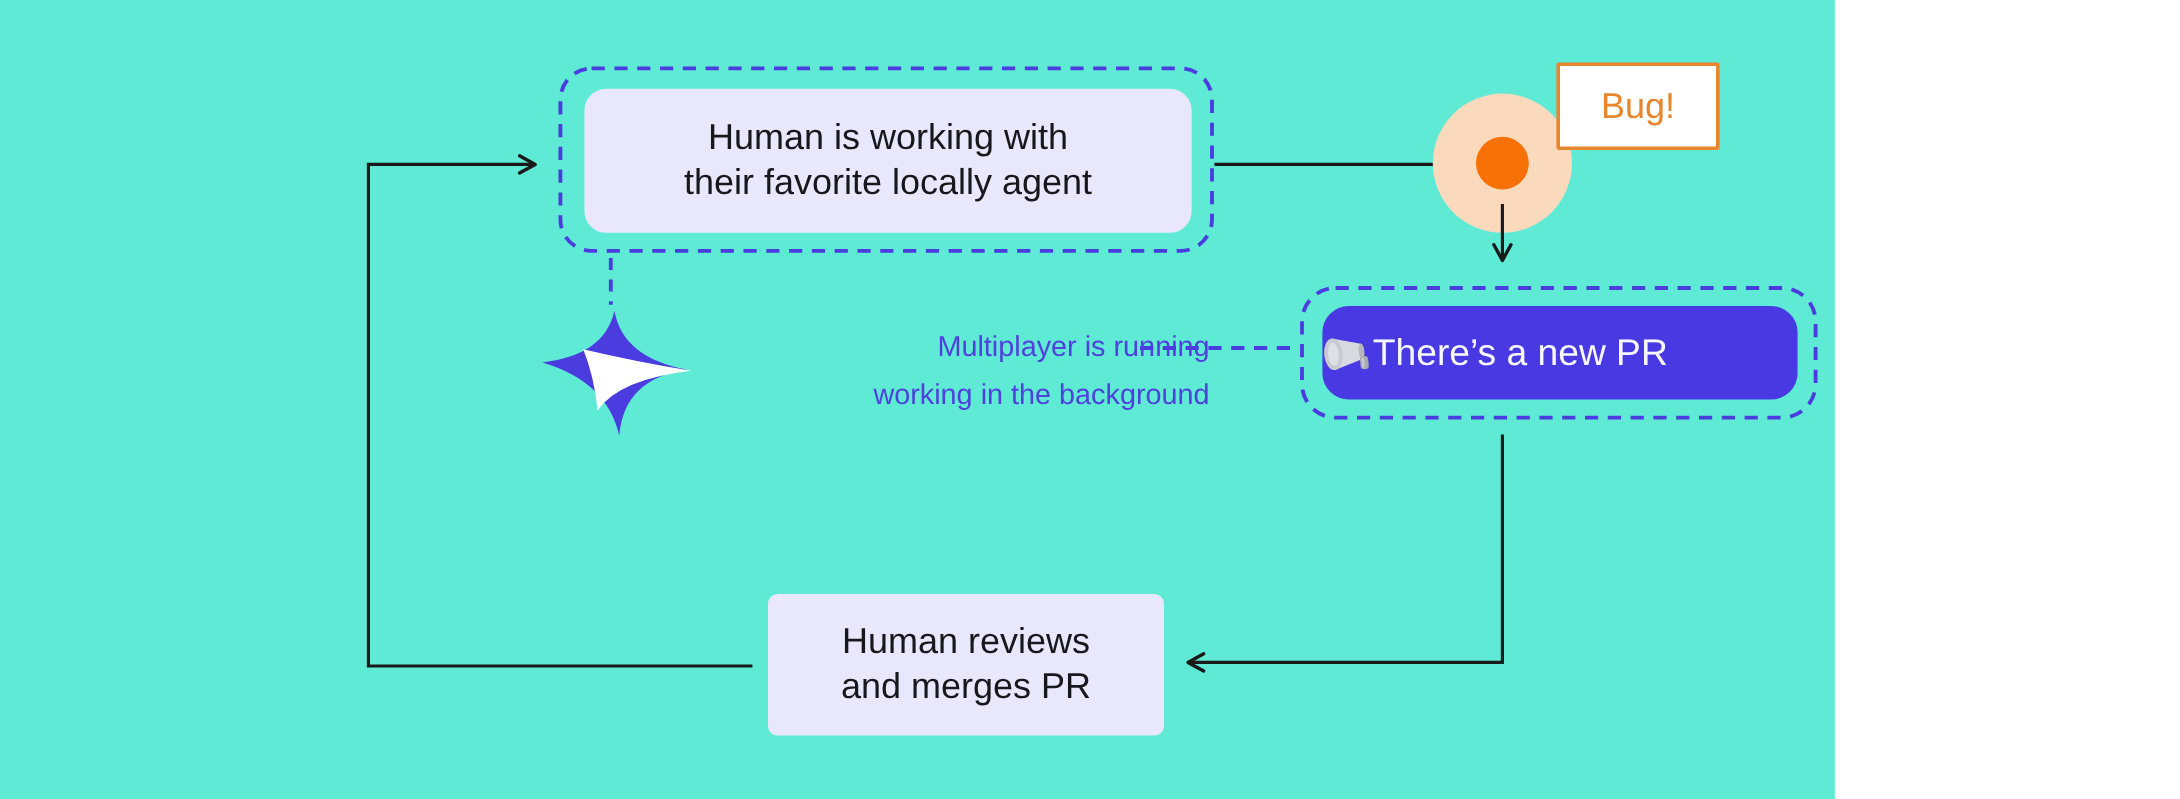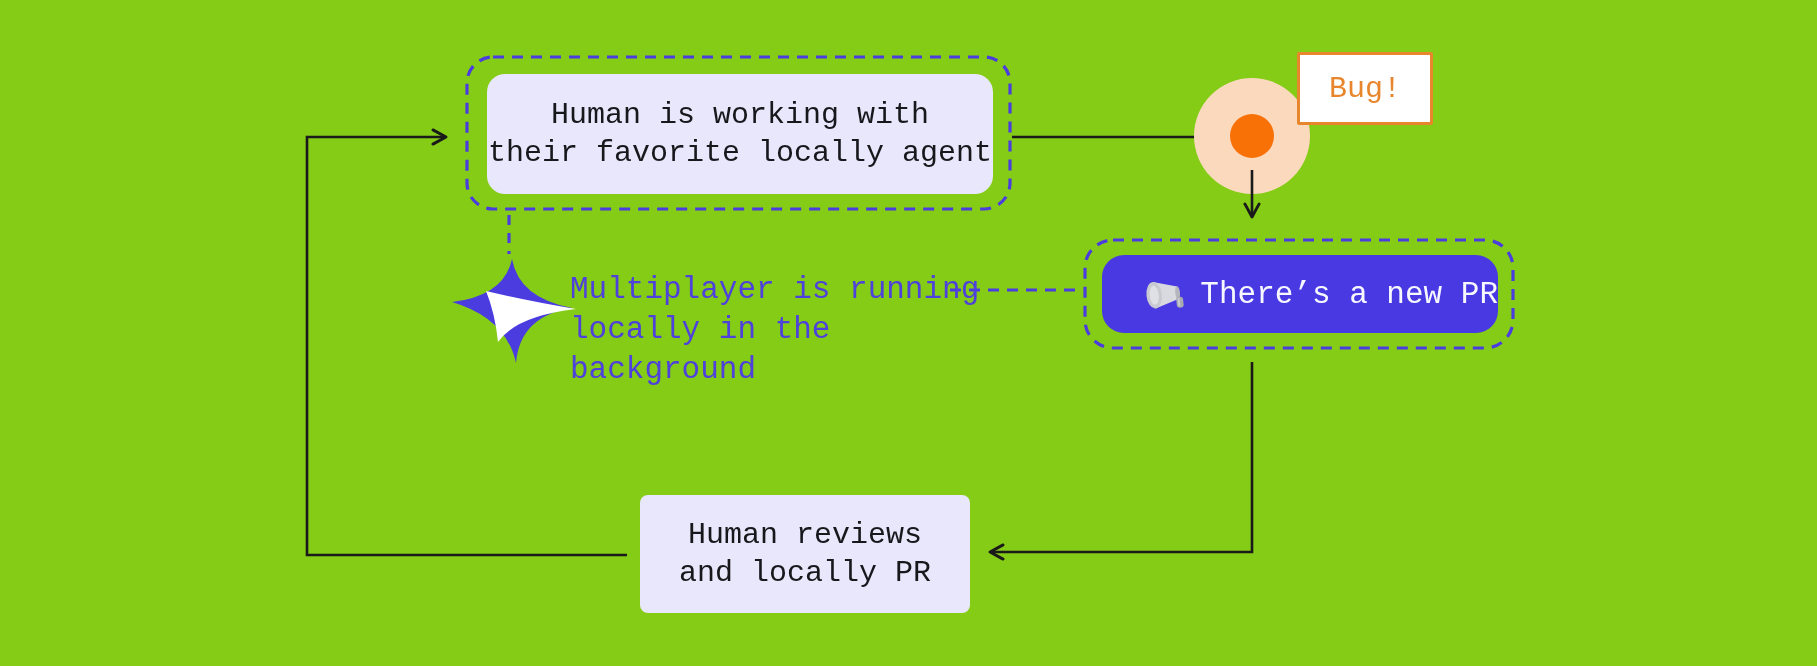--- a/index.html
+++ b/index.html
@@ -5,9 +5,9 @@
   html,body{margin:0;padding:0;background:#ffffff;}
   #canvas{
     position:relative;
-    width:1817px;height:666px;
-    background:#84cc16;
-    font-family:Liberation Mono, monospace;
+    width:1529px;height:666px;
+    background:#5eead4;
+    font-family:Liberation Sans, sans-serif;
     overflow:hidden;
   }
   #wires{position:absolute;left:0;top:0;width:1817px;height:666px;}

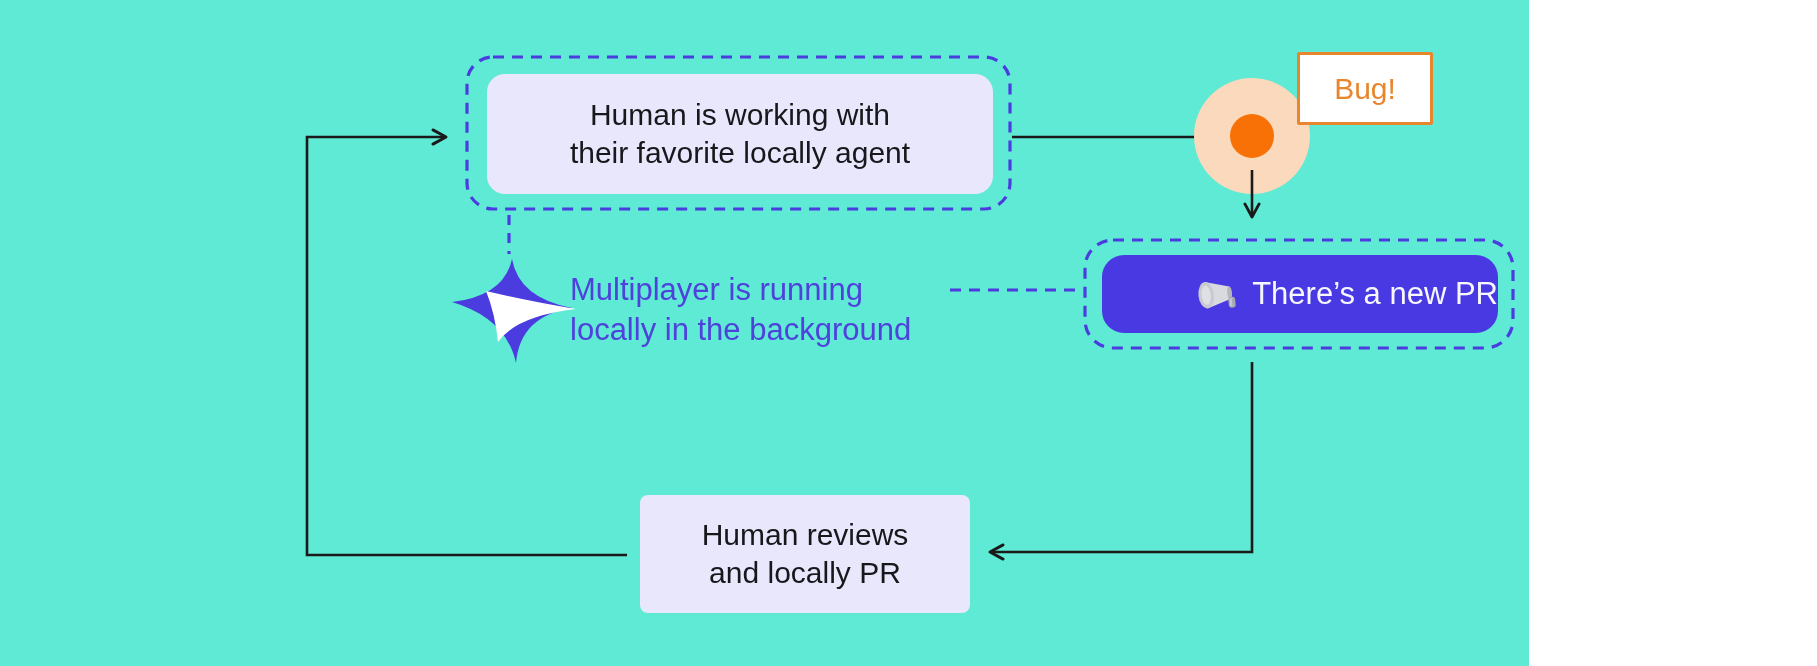--- a/index.html
+++ b/index.html
@@ -44,10 +44,10 @@
   #pr-button .mega{flex:0 0 auto;display:block;}
 
   #multiplayer-note{
-    left:570px;top:270px;width:420px;
+    left:588px;top:270px;width:420px;
     color:#4E41DC;
-    font-size:31px;line-height:40px;
-    text-align:left;
+    font-size:24px;line-height:40px;
+    text-align:right;
   }
 </style>
 </head>

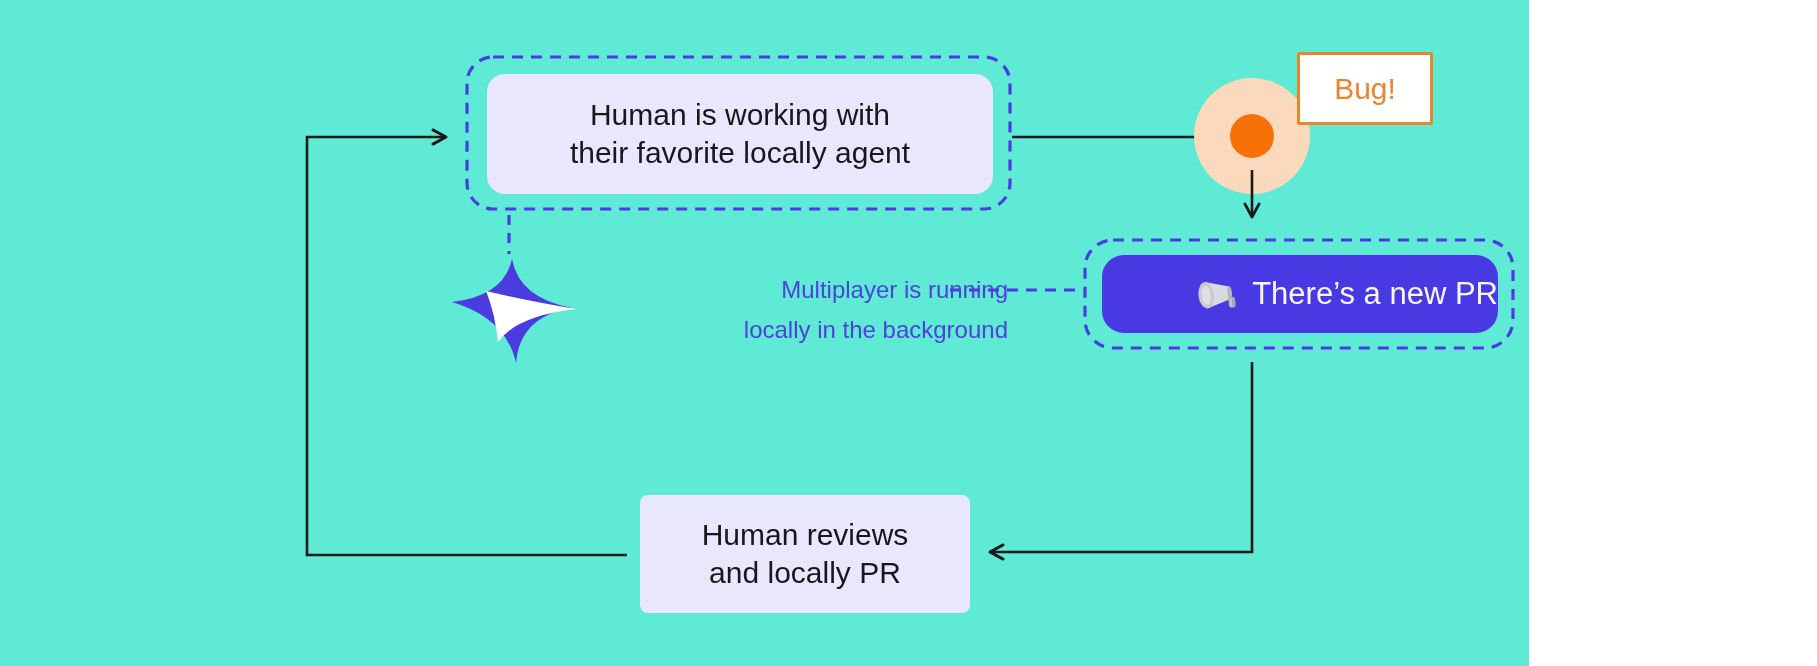--- a/index.html
+++ b/index.html
@@ -37,8 +37,7 @@
     left:1102px;top:255px;width:396px;height:78px;
     background:#4839E3;
     border-radius:22px;
-    display:flex;align-items:center;justify-content:flex-end;
-    gap:13px;
+    display:flex;align-items:center;justify-content:flex-start;
     color:#F7F7FF;font-size:31px;
   }
   #pr-button .mega{flex:0 0 auto;display:block;}

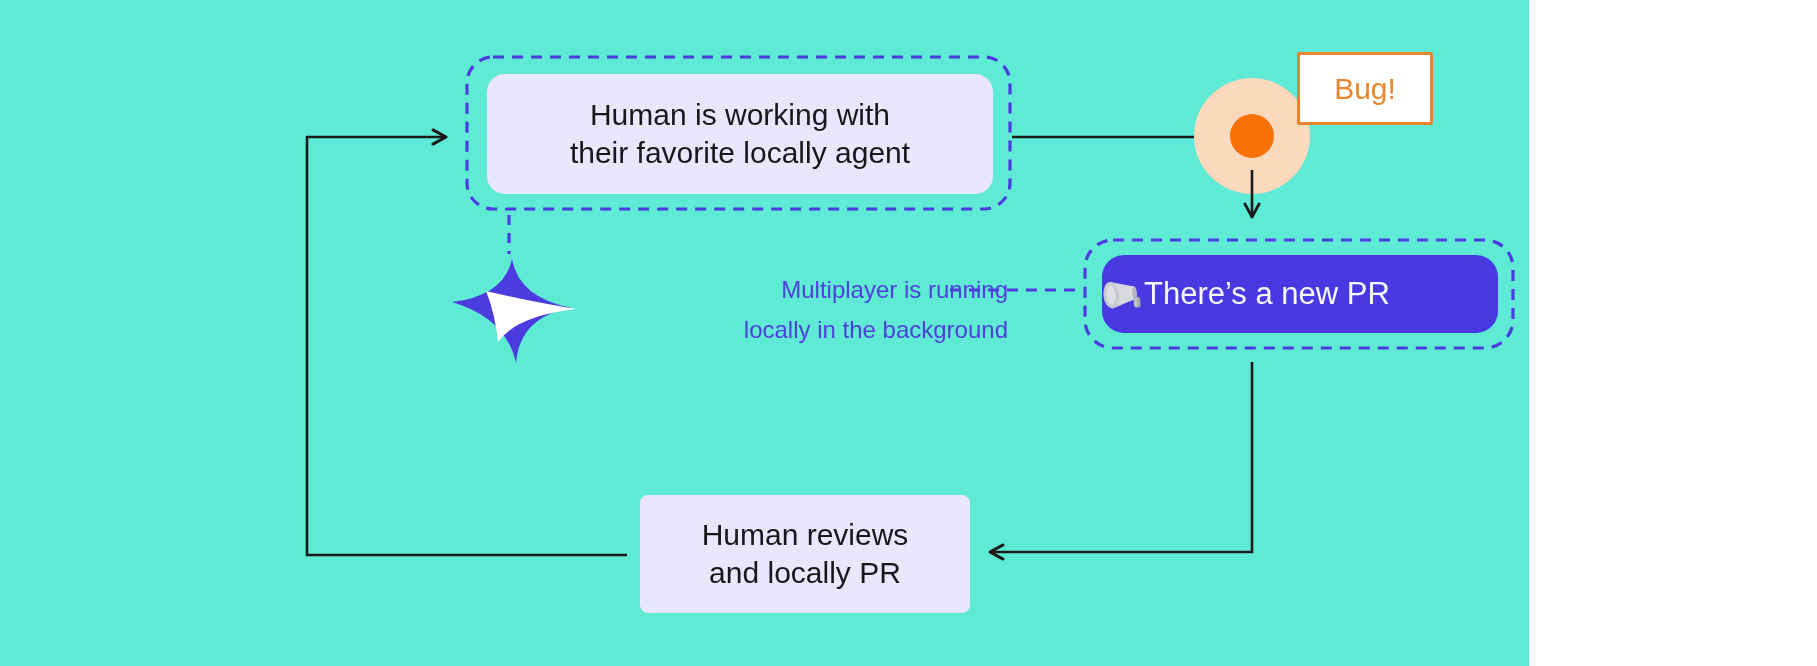--- a/index.html
+++ b/index.html
@@ -111,7 +111,7 @@
 
   <div class="abs" id="multiplayer-note">
     <div>Multiplayer is running</div>
-    <div>locally in the background</div>
+    <div>working in the background</div>
   </div>
 
   <div class="abs lavender-box" id="review-box">

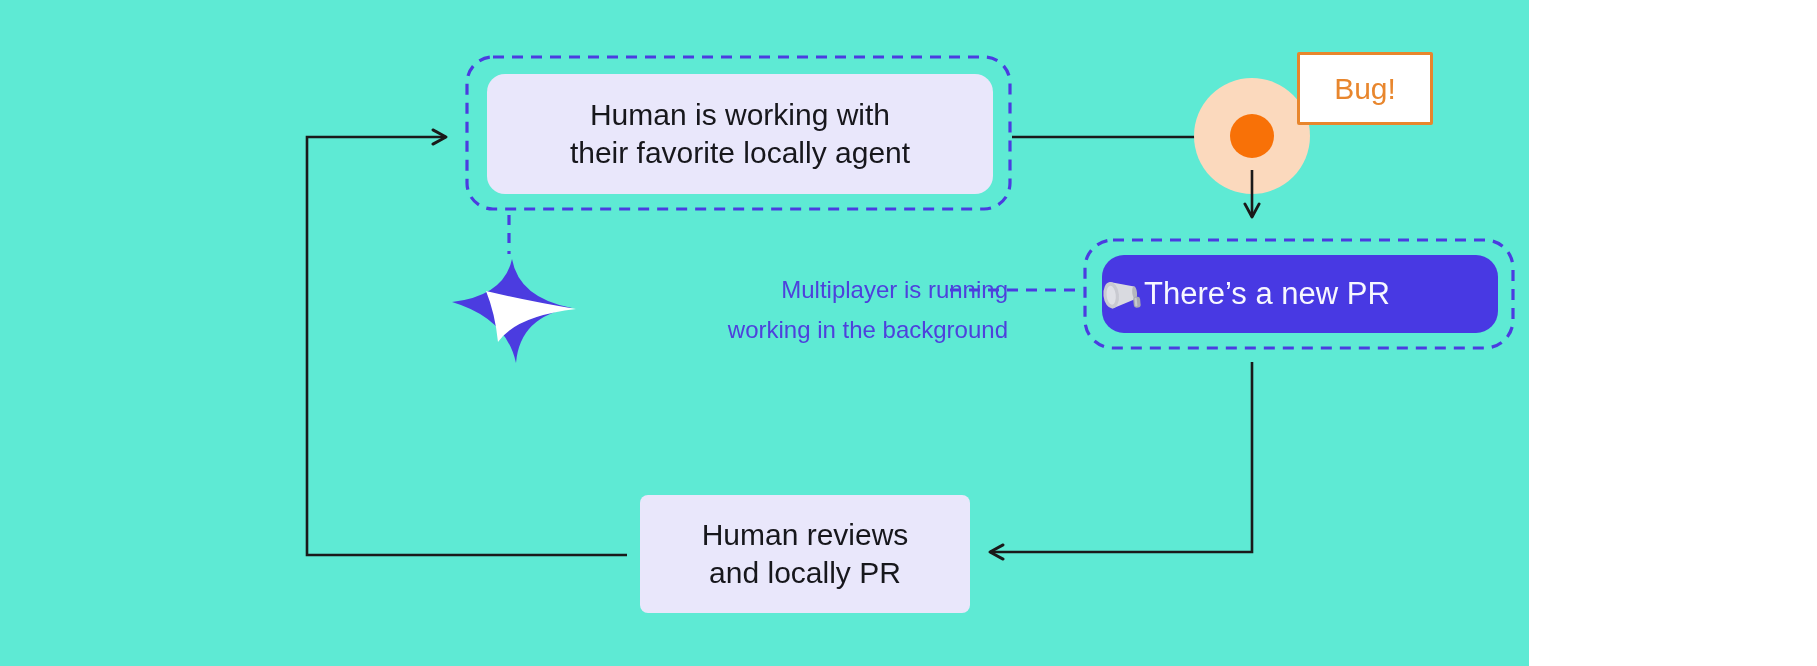--- a/index.html
+++ b/index.html
@@ -116,7 +116,7 @@
 
   <div class="abs lavender-box" id="review-box">
     <div>Human reviews</div>
-    <div>and locally PR</div>
+    <div>and merges PR</div>
   </div>
 
 </div>

